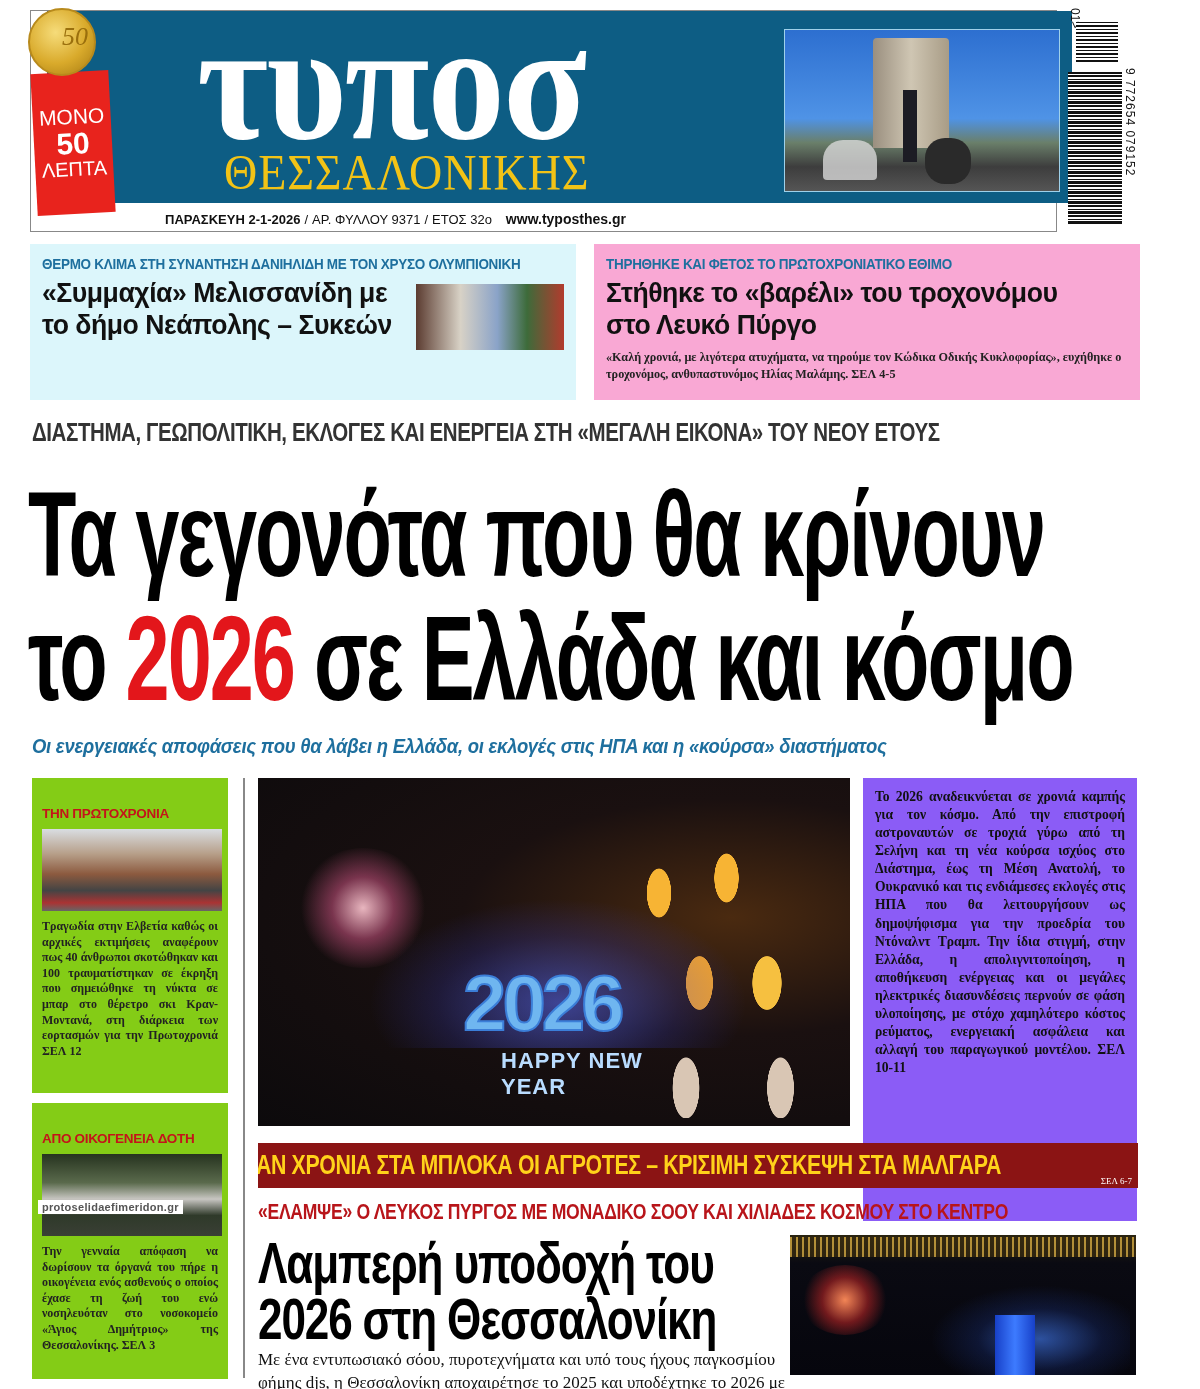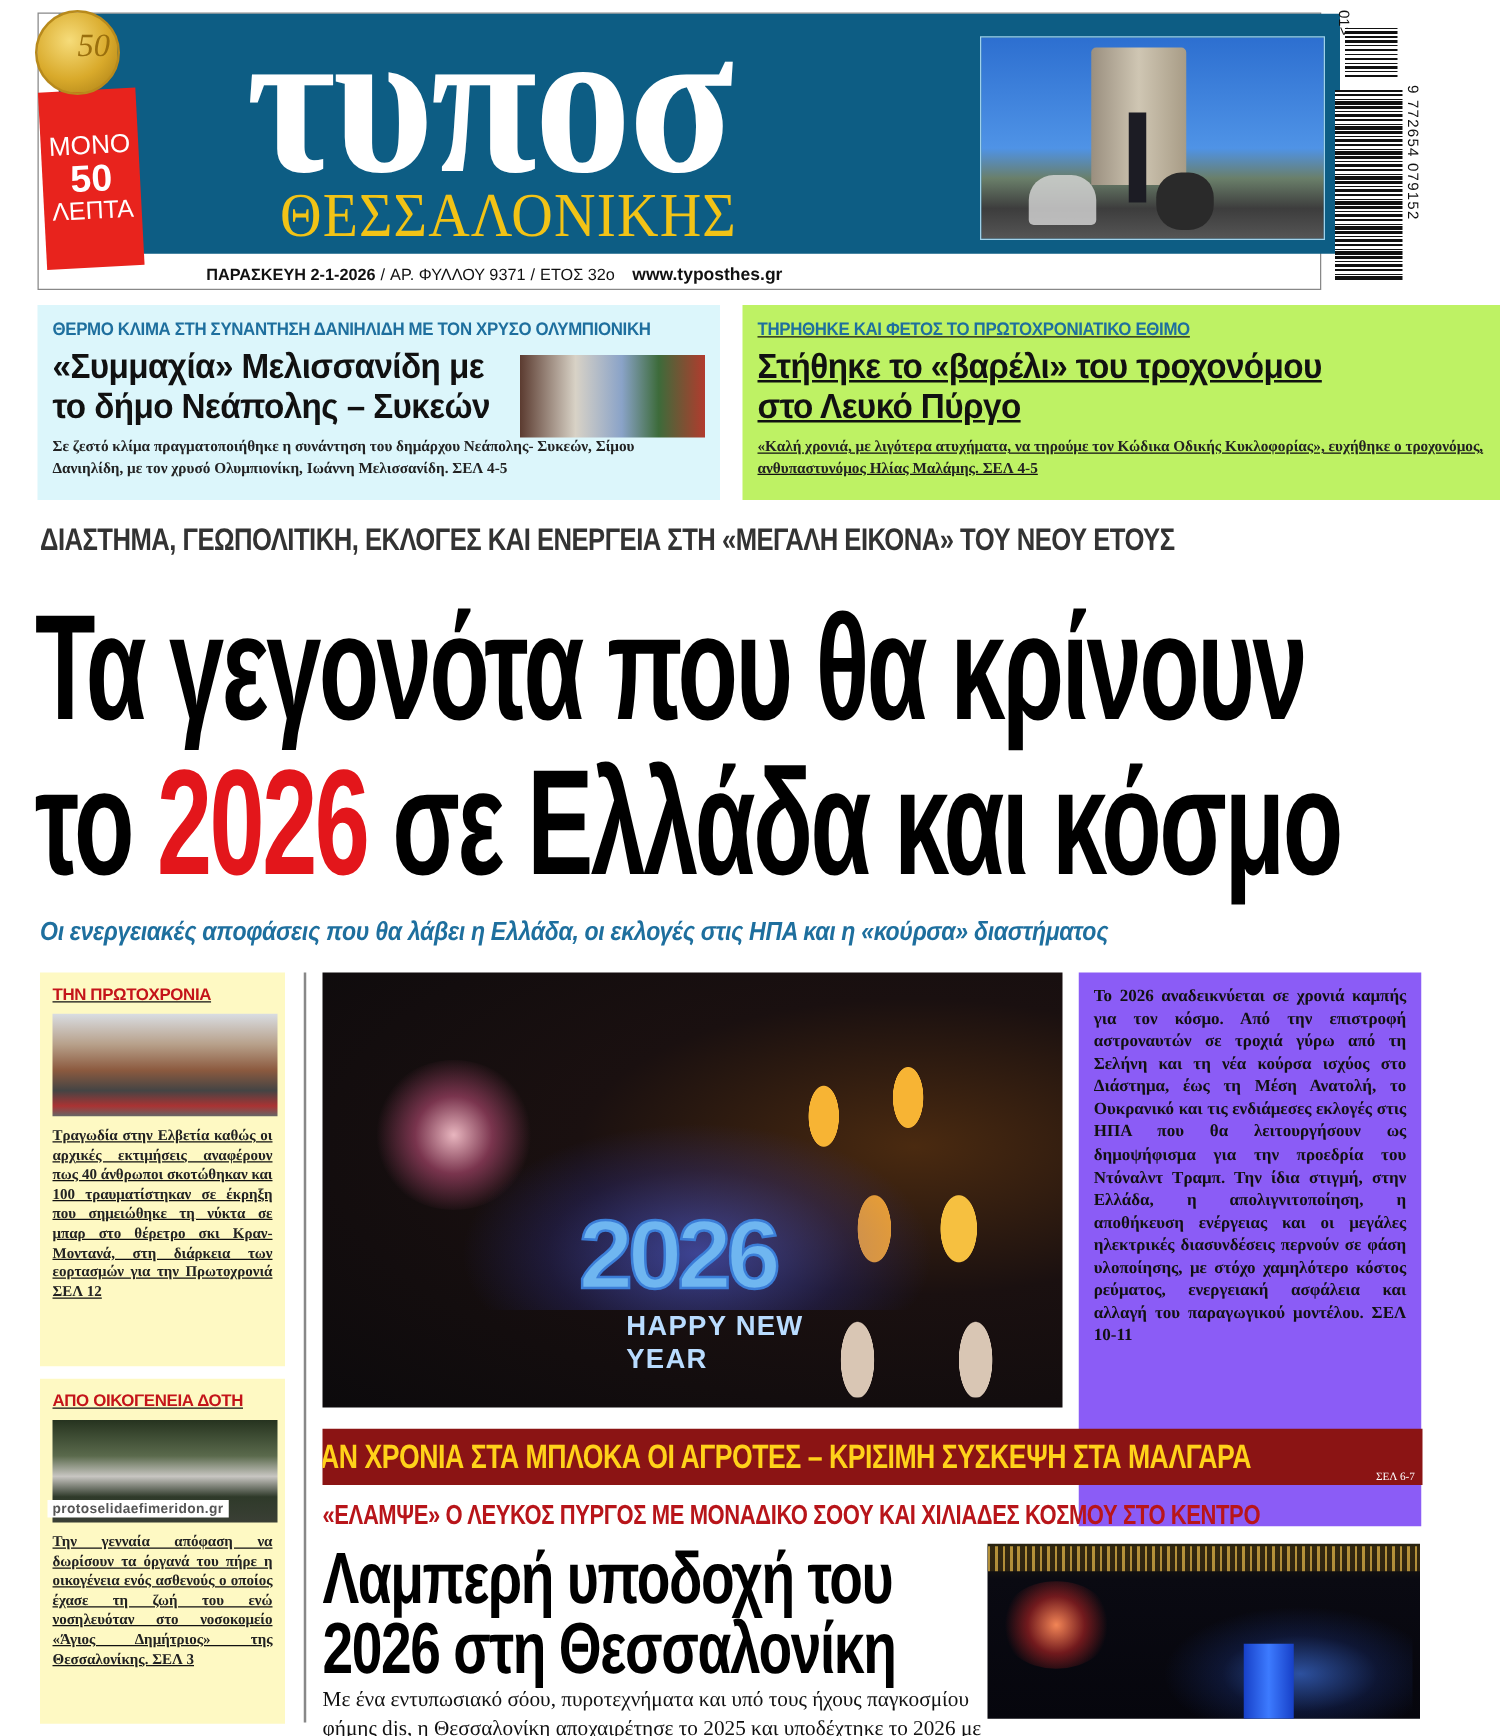--- a/index.html
+++ b/index.html
@@ -38,7 +38,7 @@
   
   .teaser { top: 244px; height: 156px; padding: 12px 12px 0 12px; }
   #teaser-left { left: 30px; width: 546px; background: #dcf6fb; }
-  #teaser-right { left: 594px; width: 606px; background: #bef264; text-decoration: underline; }
+  #teaser-right { left: 594px; width: 546px; background: #f9a8d4; }
   .kicker-blue { font-size: 14.5px; font-weight: bold; color: #1e6f9e; letter-spacing: -0.3px; transform: scaleX(0.93); transform-origin: left; white-space: nowrap; }
   .teaser h2 { font-size: 28px; font-weight: bold; line-height: 1.15; margin-top: 5px; letter-spacing: -0.5px; transform: scaleX(0.95); transform-origin: left; }
   .teaser p { font-family: "Liberation Serif", serif; font-size: 12.2px; line-height: 1.35; margin-top: 8px; font-weight: bold; color: #222; }

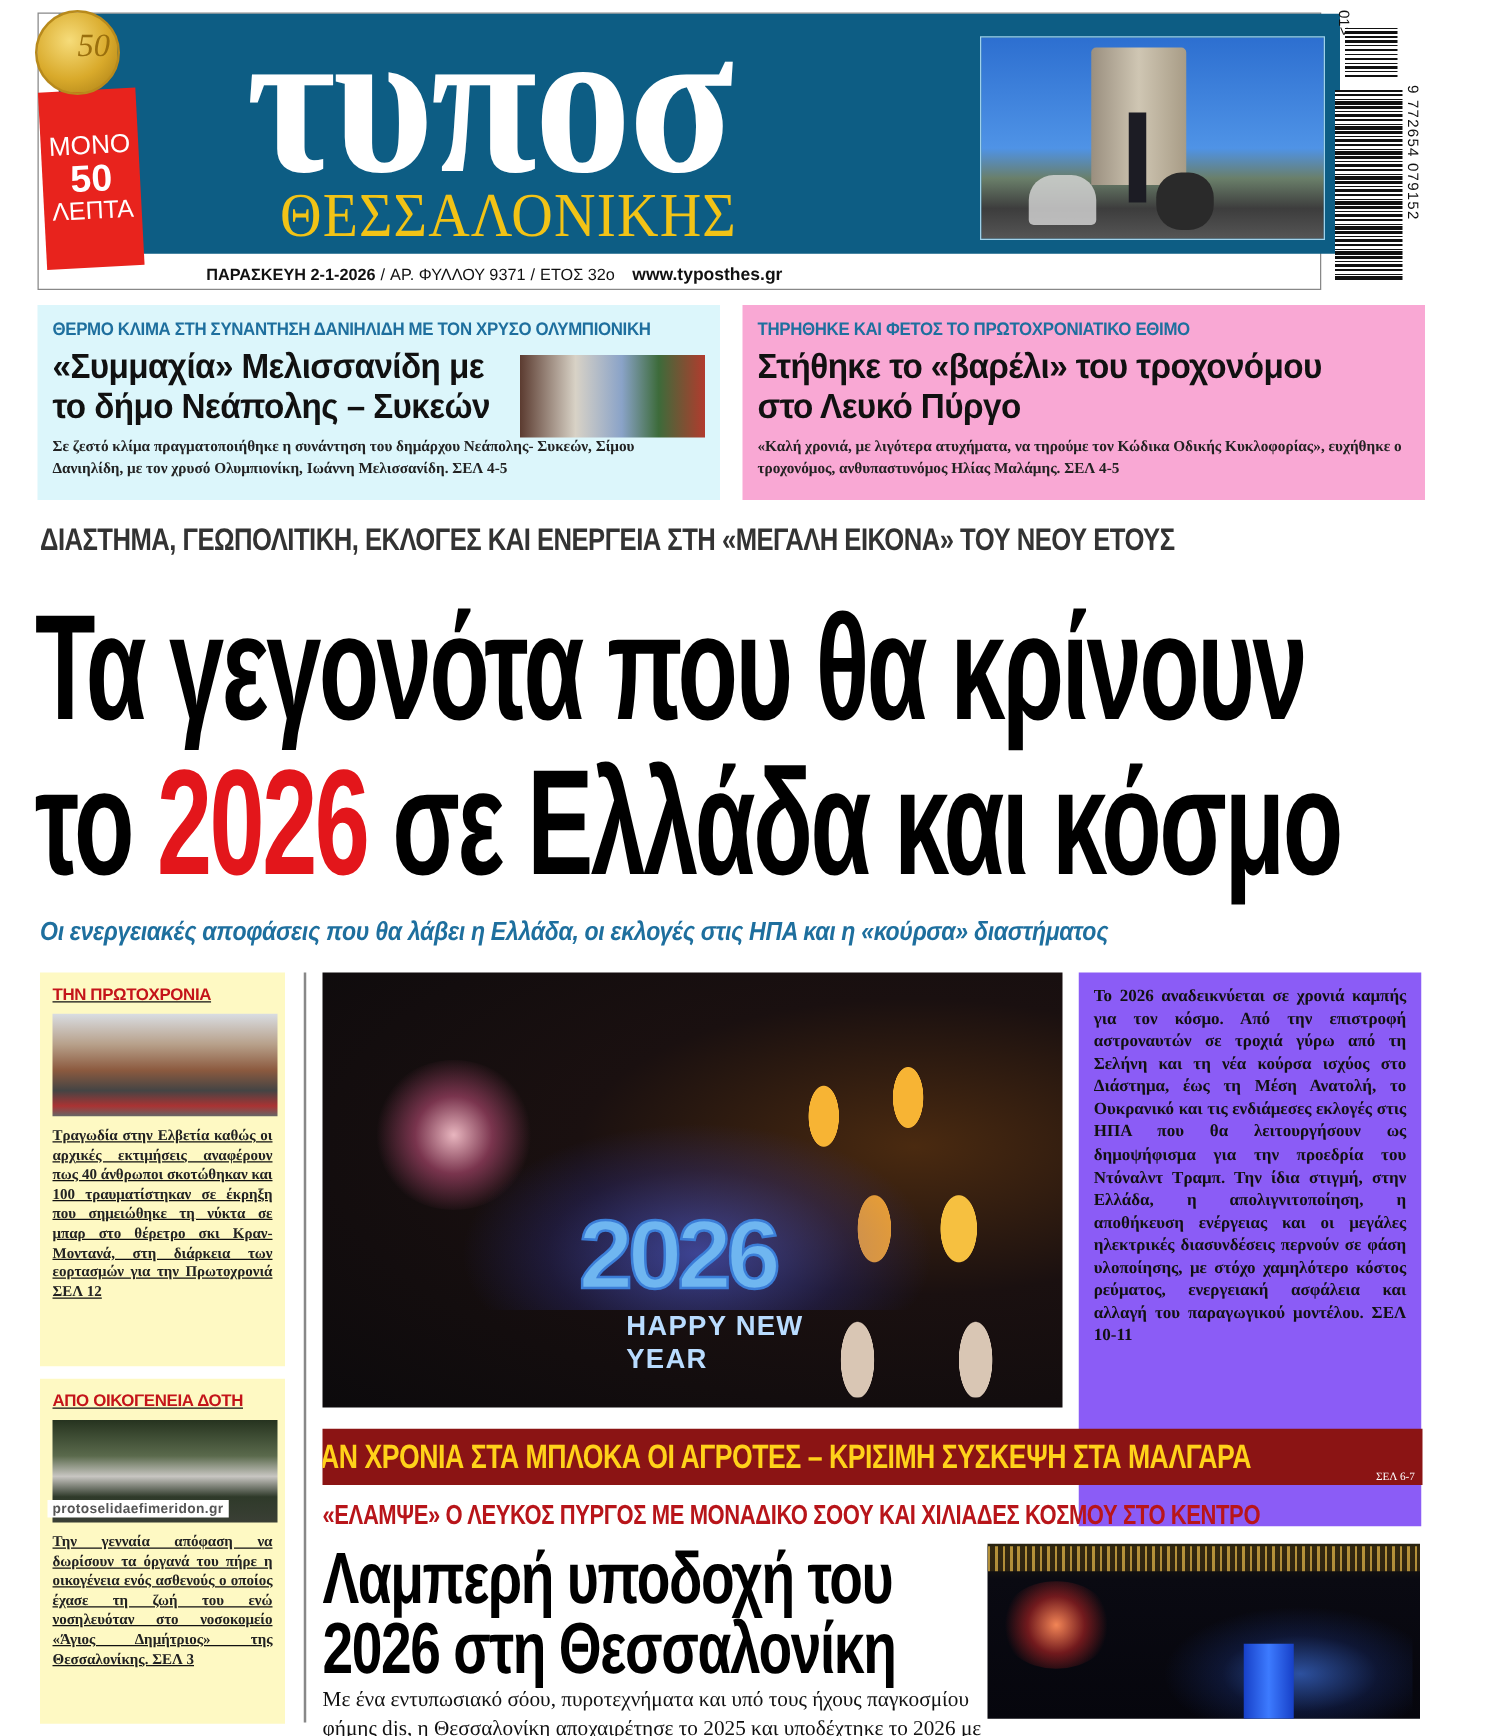--- a/index.html
+++ b/index.html
@@ -147,7 +147,6 @@
     <span>«Συμμαχία» Μελισσανίδη με</span><br>
     <span>το δήμο Νεάπολης – Συκεών</span>
   </h2>
-  <p>Σε ζεστό κλίμα πραγματοποιήθηκε η συνάντηση του δημάρχου Νεάπολης- Συκεών, Σίμου Δανιηλίδη, με τον χρυσό Ολυμπιονίκη, Ιωάννη Μελισσανίδη. ΣΕΛ 4-5</p>
   <div id="teaser-left-photo"></div>
 </div>
 

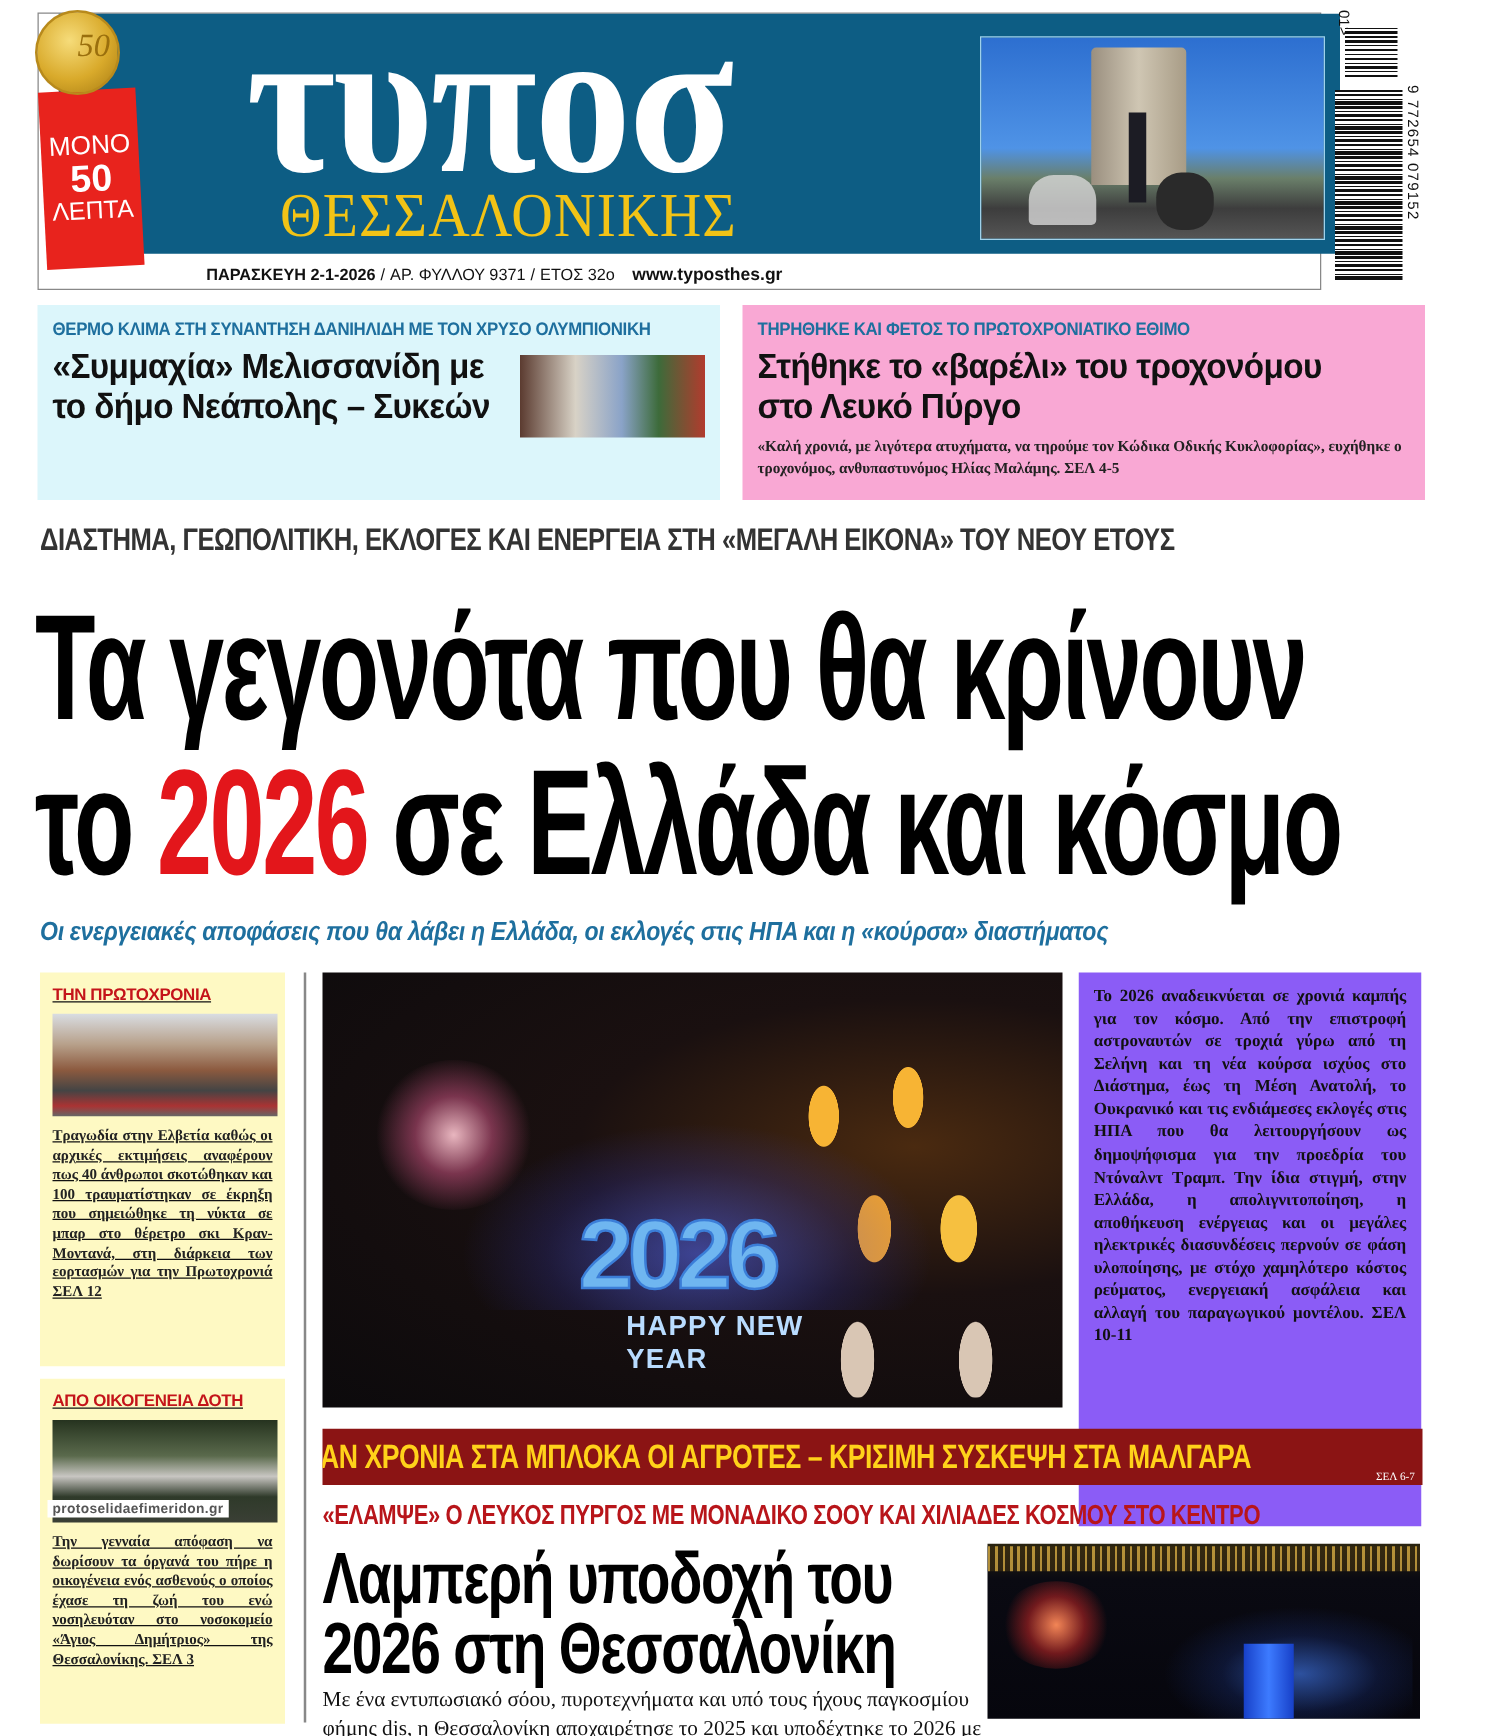--- a/index.html
+++ b/index.html
@@ -53,7 +53,7 @@
   #main-sub { left: 32px; top: 734px; font-size: 21px; font-weight: bold; font-style: italic; color: #1e6f9e; white-space: nowrap; transform: scaleX(0.88); transform-origin: left; letter-spacing: -0.3px; }
 
   
-  .left-box { left: 32px; width: 196px; background: #fef9c3; padding: 10px 10px; text-decoration: underline; }
+  .left-box { left: 32px; width: 196px; background: #84cc16; padding: 28px 10px; }
   #left-box-1 { top: 778px; height: 315px; }
   #left-box-2 { top: 1103px; height: 276px; }
   .kicker-red { font-size: 13.5px; font-weight: bold; color: #c4141a; letter-spacing: -0.3px; white-space: nowrap; }

